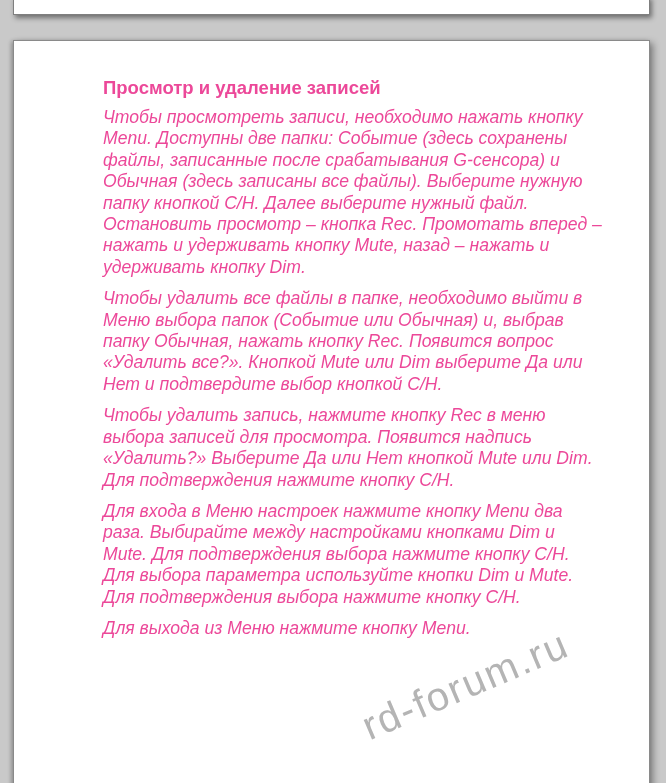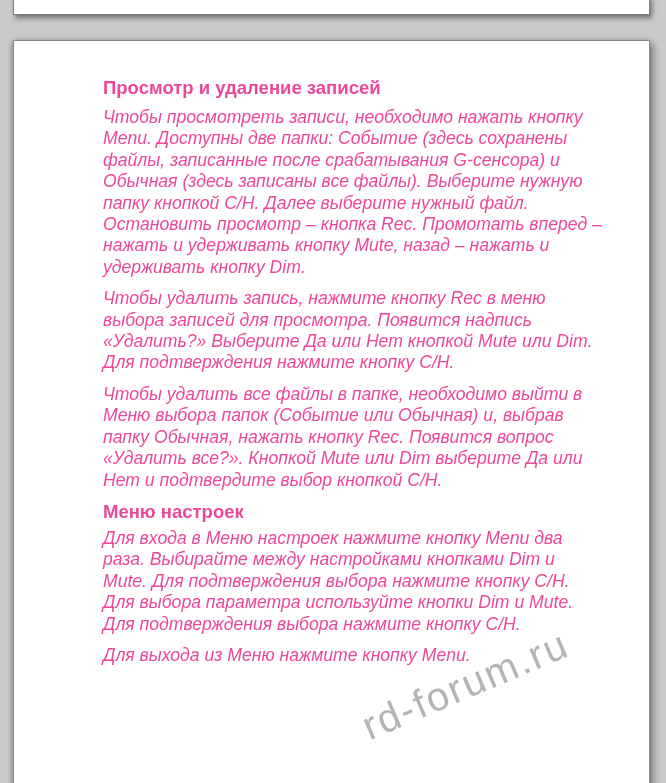--- a/index.html
+++ b/index.html
@@ -87,9 +87,9 @@
 
     <div class="para">Чтобы просмотреть записи, необходимо нажать кнопку<br>Menu. Доступны две папки: Событие (здесь сохранены<br>файлы, записанные после срабатывания G-сенсора) и<br>Обычная (здесь записаны все файлы). Выберите нужную<br>папку кнопкой C/H. Далее выберите нужный файл.<br>Остановить просмотр – кнопка Rec. Промотать вперед –<br>нажать и удерживать кнопку Mute, назад – нажать и<br>удерживать кнопку Dim.</div>
 
+    <div class="para">Чтобы удалить все файлы в папке, необходимо выйти в<br>Меню выбора папок (Событие или Обычная) и, выбрав<br>папку Обычная, нажать кнопку Rec. Появится вопрос<br>«Удалить все?». Кнопкой Mute или Dim выберите Да или<br>Нет и подтвердите выбор кнопкой C/H.</div>
+
     <div class="para">Чтобы удалить запись, нажмите кнопку Rec в меню<br>выбора записей для просмотра. Появится надпись<br>«Удалить?» Выберите Да или Нет кнопкой Mute или Dim.<br>Для подтверждения нажмите кнопку C/H.</div>
-
-    <div class="para">Чтобы удалить все файлы в папке, необходимо выйти в<br>Меню выбора папок (Событие или Обычная) и, выбрав<br>папку Обычная, нажать кнопку Rec. Появится вопрос<br>«Удалить все?». Кнопкой Mute или Dim выберите Да или<br>Нет и подтвердите выбор кнопкой C/H.</div>
 
     <div class="heading second">Меню настроек</div>
 

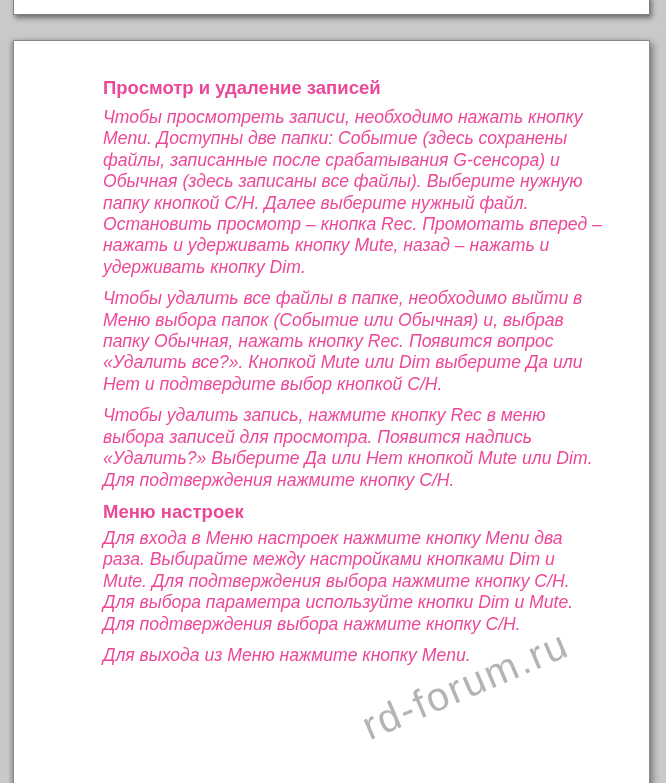--- a/index.html
+++ b/index.html
@@ -91,7 +91,6 @@
 
     <div class="para">Чтобы удалить запись, нажмите кнопку Rec в меню<br>выбора записей для просмотра. Появится надпись<br>«Удалить?» Выберите Да или Нет кнопкой Mute или Dim.<br>Для подтверждения нажмите кнопку C/H.</div>
 
-    <div class="heading second">Меню настроек</div>
 
     <div class="para">Для входа в Меню настроек нажмите кнопку Menu два<br>раза. Выбирайте между настройками кнопками Dim и<br>Mute. Для подтверждения выбора нажмите кнопку C/H.<br>Для выбора параметра используйте кнопки Dim и Mute.<br>Для подтверждения выбора нажмите кнопку C/H.</div>
 

